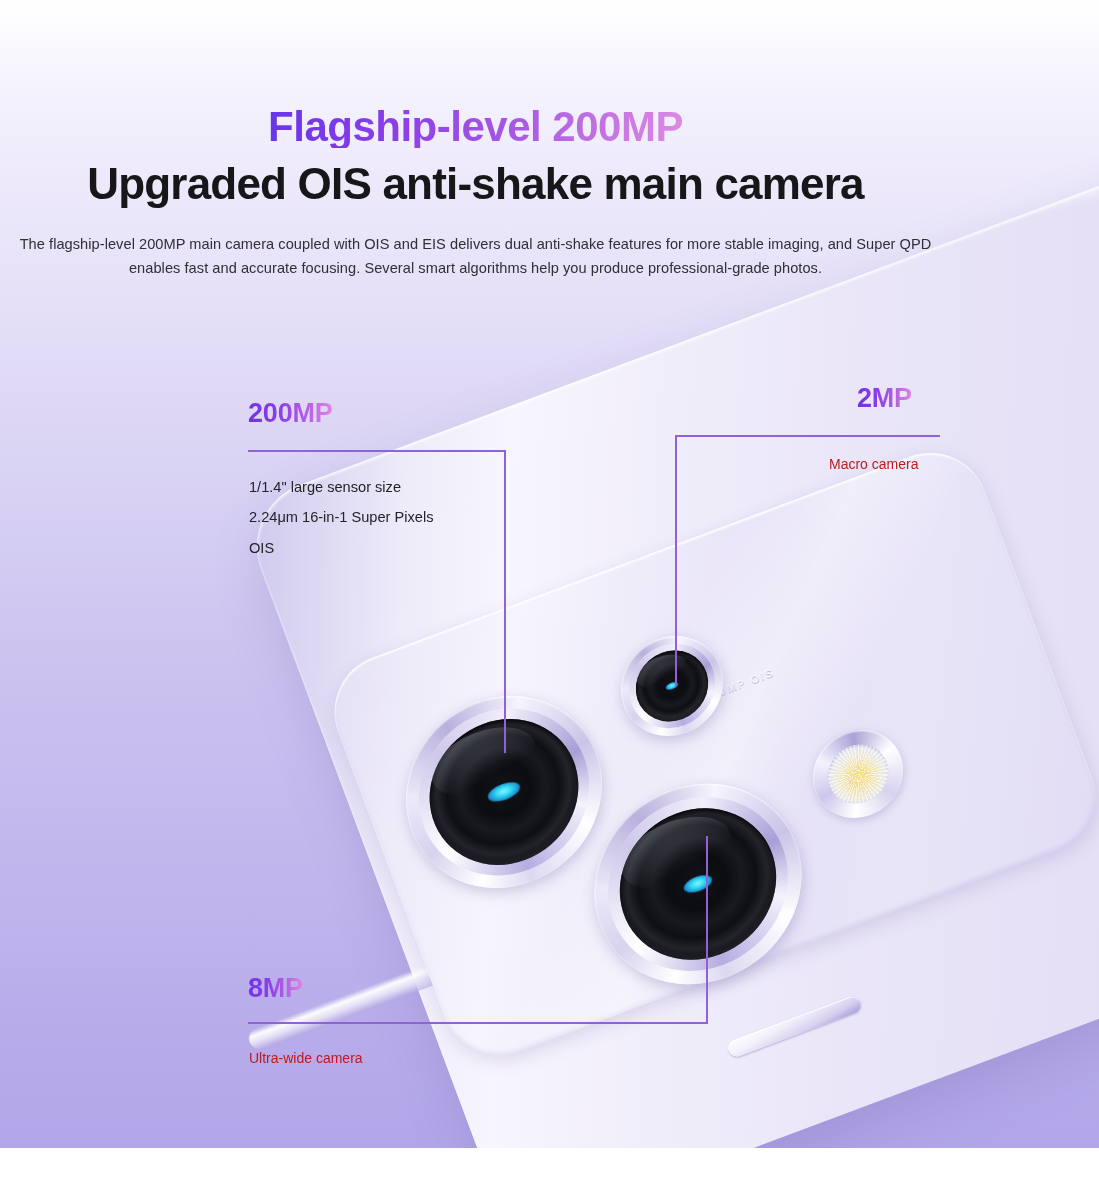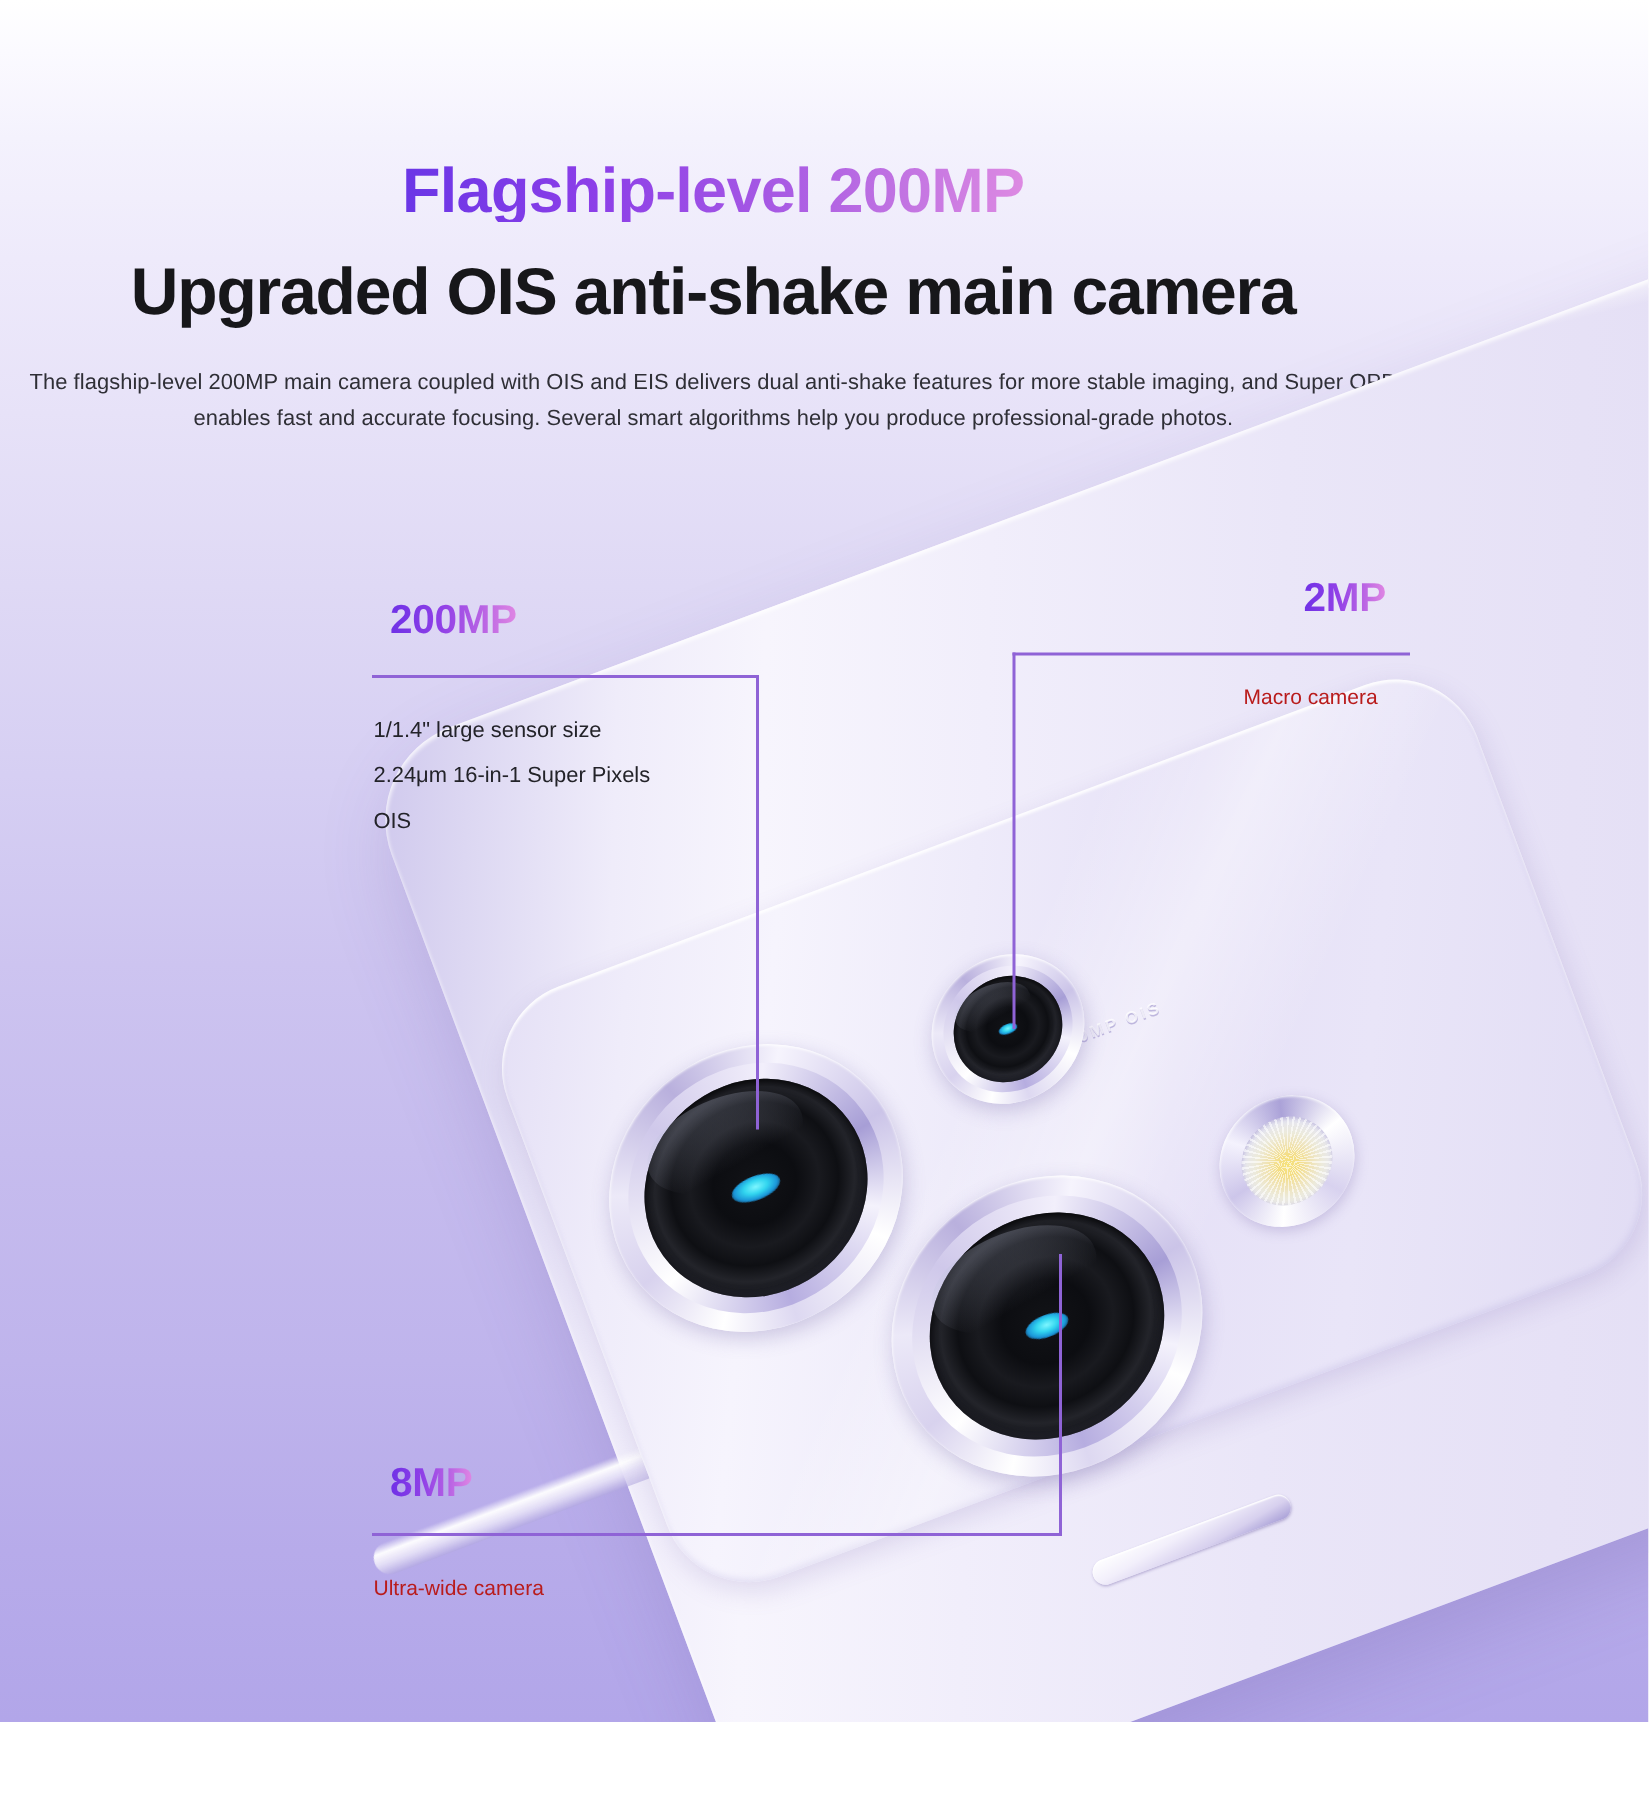--- a/index.html
+++ b/index.html
@@ -50,7 +50,7 @@
   }
   .title-main {
     display:block;
-    margin-top:24px;
+    margin-top:13px;
     font-size:44px; font-weight:bold; color:#17171a;
     letter-spacing:-0.8px; line-height:1.05;
   }

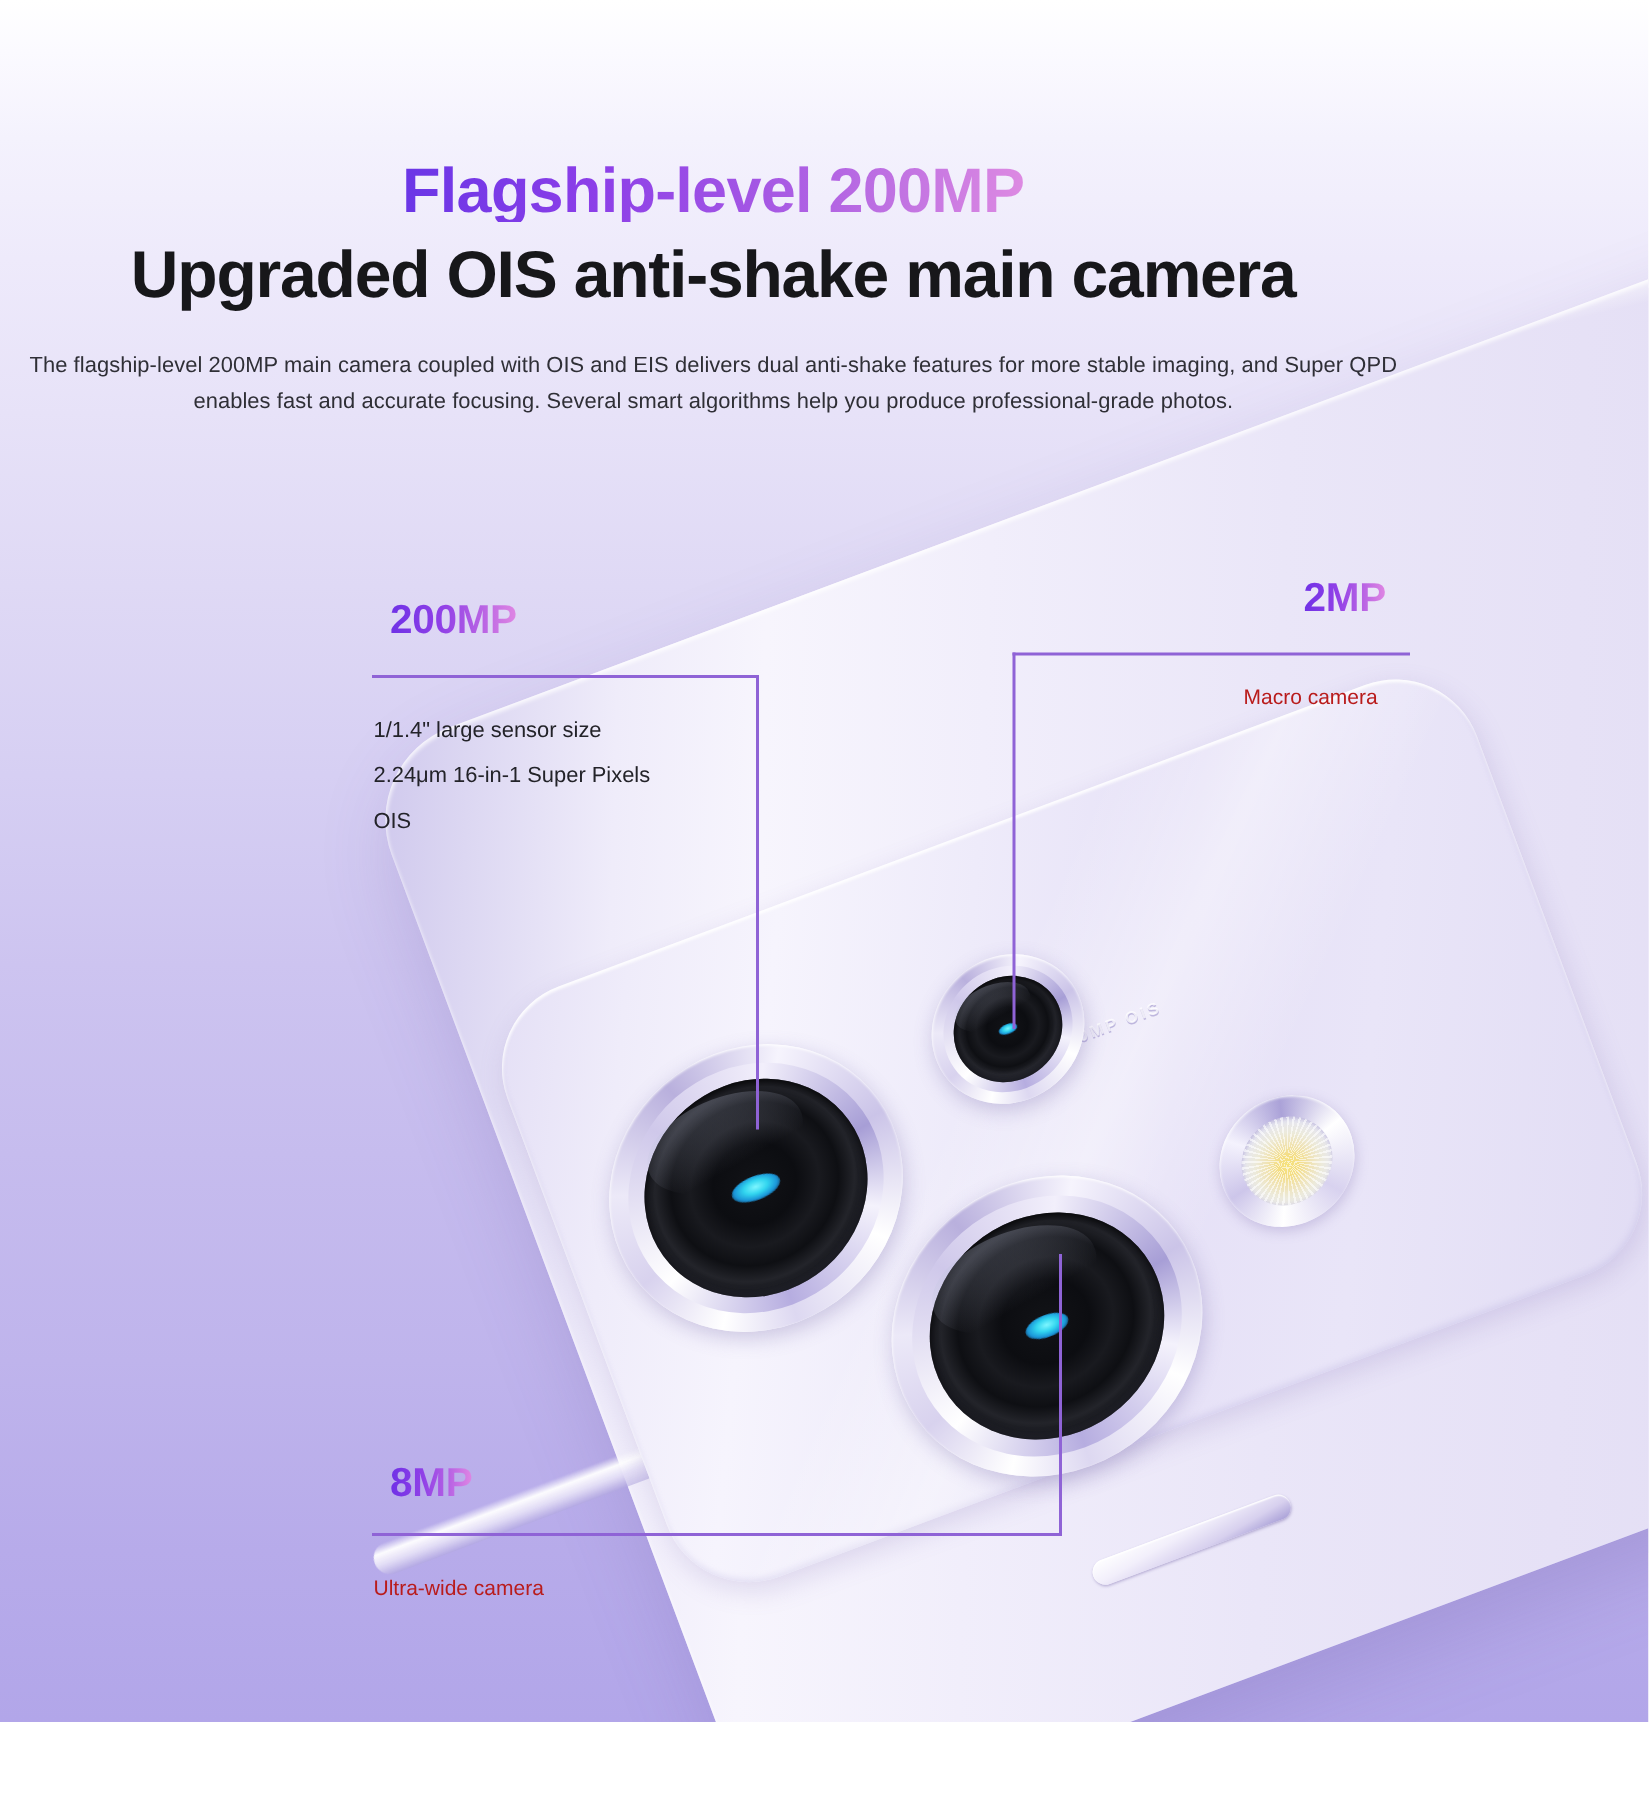--- a/index.html
+++ b/index.html
@@ -306,7 +306,6 @@
     -webkit-background-clip:text; background-clip:text;
     -webkit-text-fill-color:transparent; color:transparent;
     white-space:nowrap;
-    margin-left:12px;
   }
   .callout-sub {
     position:absolute;

